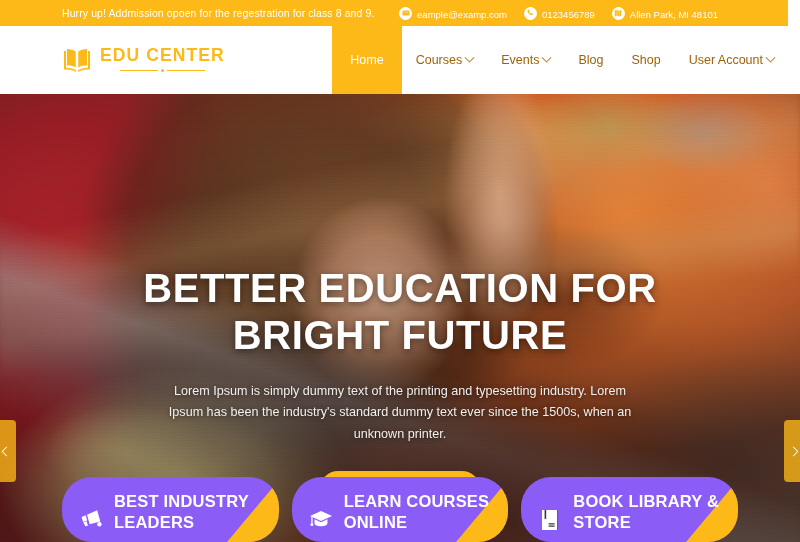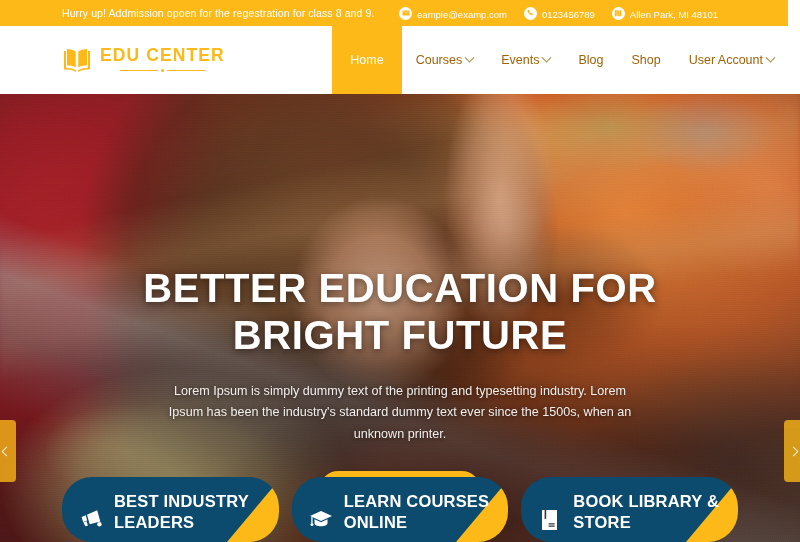--- a/index.html
+++ b/index.html
@@ -256,7 +256,7 @@
   .feature {
     position:relative;
     flex:1 1 0;
-    background:#0c4a6e;
+    background:#8b5cf6;
     overflow:hidden;
     display:flex; align-items:flex-start;
     padding:14px 0 0 16px;

